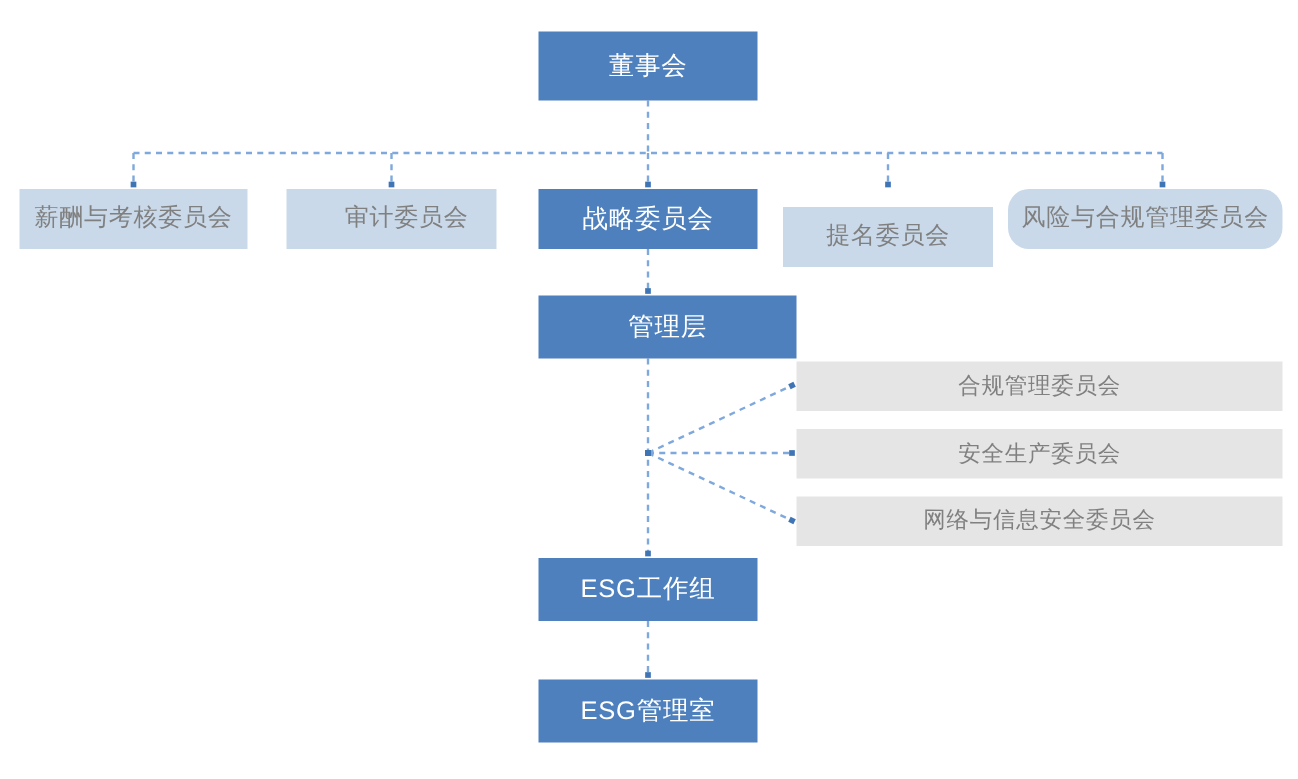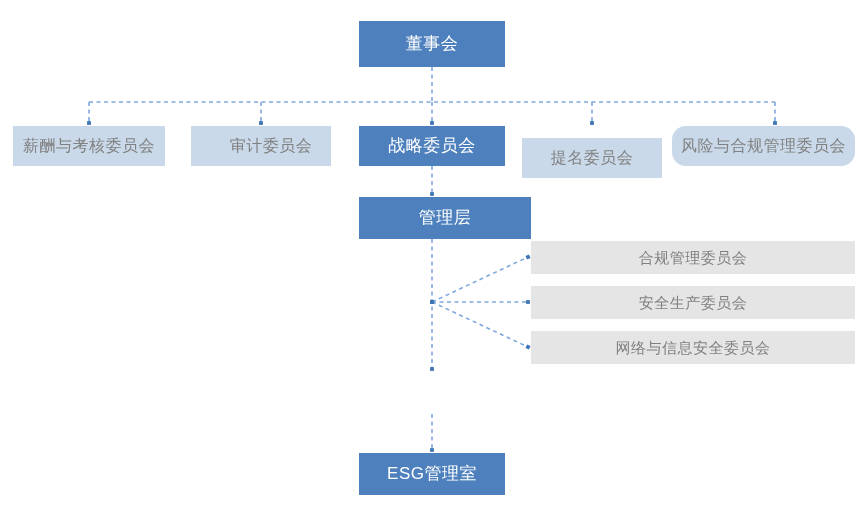--- a/index.html
+++ b/index.html
@@ -127,7 +127,7 @@
     <span>安全生产委员会</span>
   </div>
 
-  <div class="node node-tertiary" style="left:531px; top:331px; width:324px; height:33px;">
+  <div class="node node-tertiary" style="left:531px; top:331px; width:324px; height:33px;font-family:Liberation Mono, monospace;">
     <span>网络与信息安全委员会</span>
   </div>
 

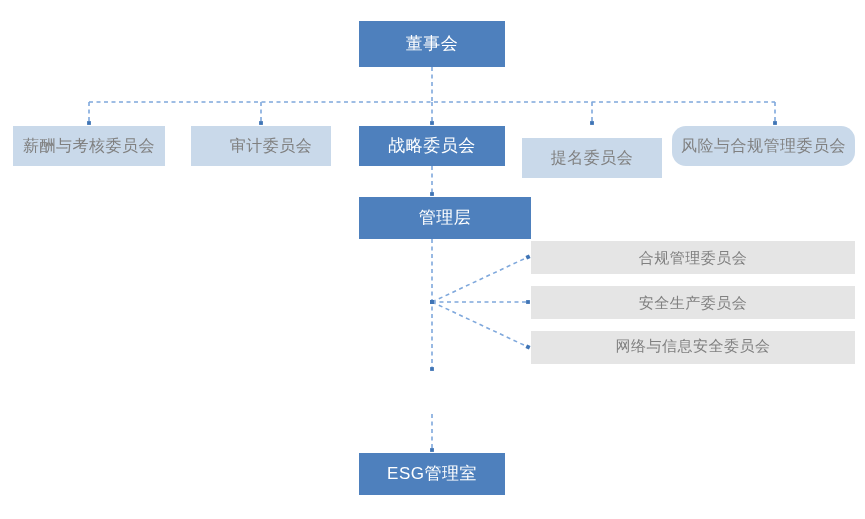--- a/index.html
+++ b/index.html
@@ -131,6 +131,9 @@
     <span>网络与信息安全委员会</span>
   </div>
 
+  <div class="node node-primary" style="left:359px; top:372px; width:146px; height:42px;">
+    <span>ESG工作组</span>
+  </div>
 
   <div class="node node-primary" style="left:359px; top:453px; width:146px; height:42px;">
     <span>ESG管理室</span>

